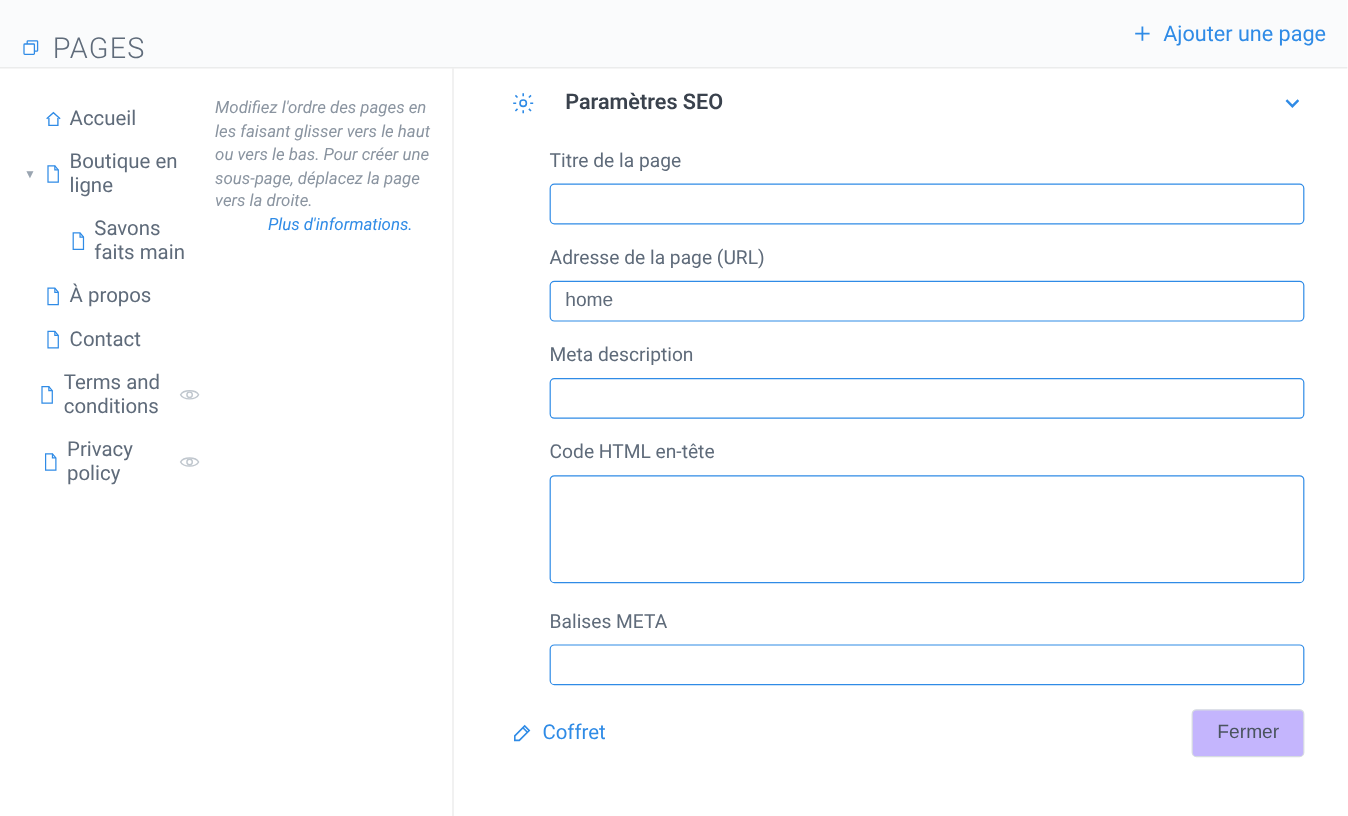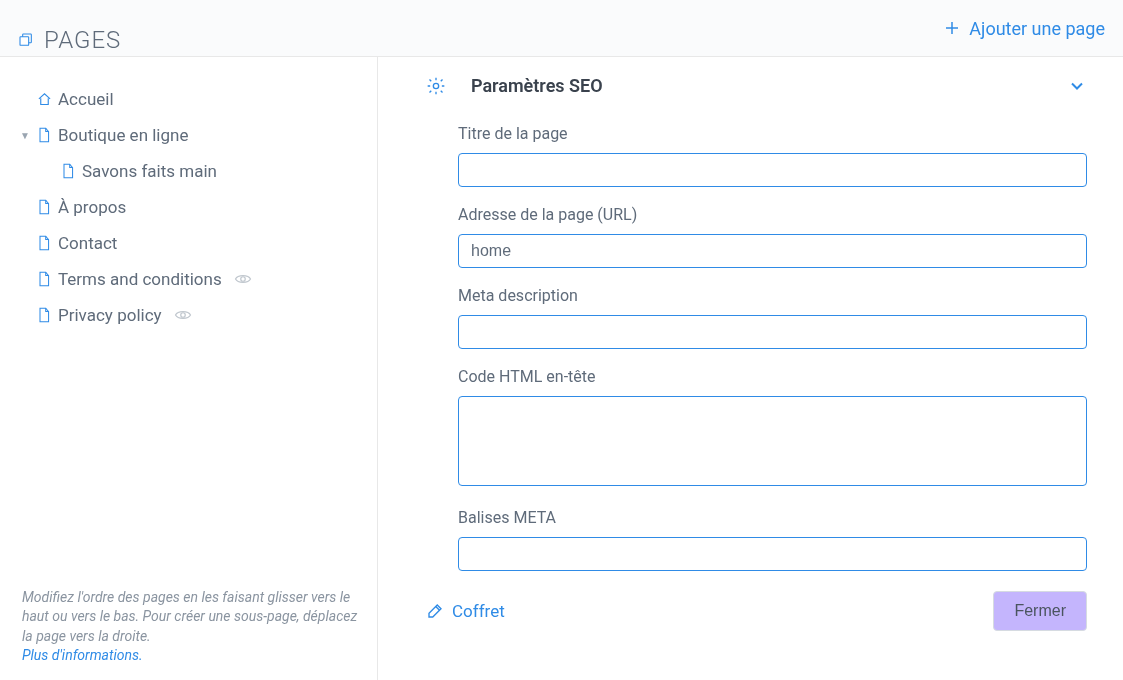--- a/index.html
+++ b/index.html
@@ -49,7 +49,7 @@
     border-right: 1px solid #e8e8e8;
     padding: 24px 0 0 10px;
     display: flex;
-    flex-direction: column;
+    flex-direction: row;
     position: relative;
   }
   .tree {

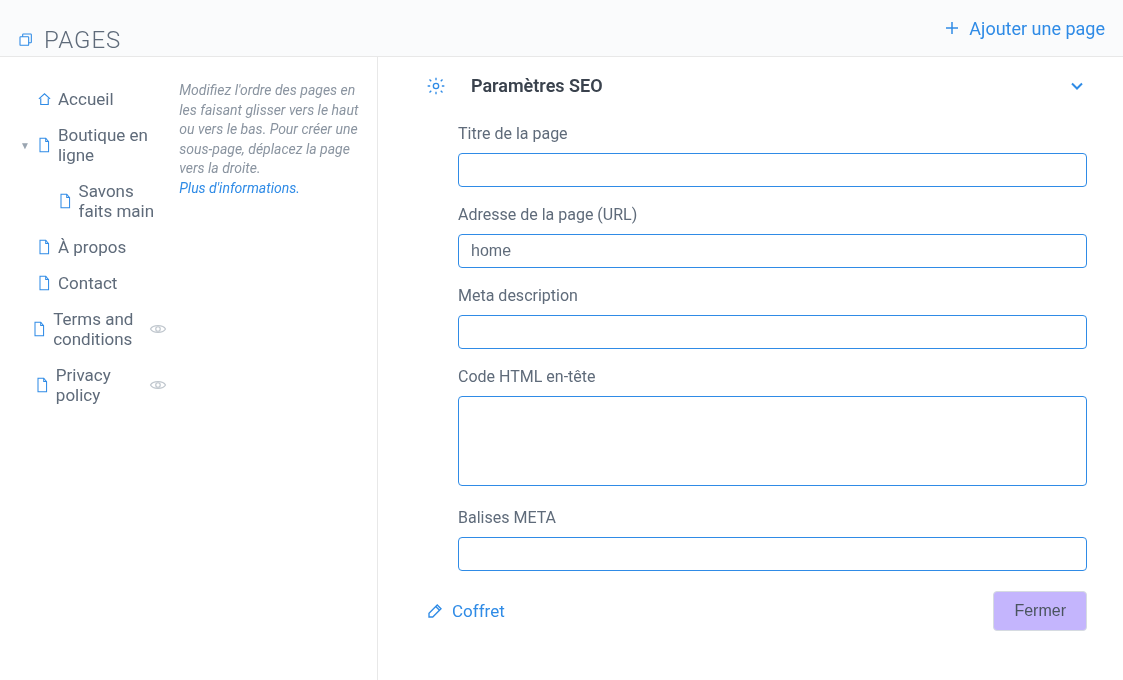--- a/index.html
+++ b/index.html
@@ -99,6 +99,7 @@
   .sidebar-footer a {
     color: #2f8be6;
     text-decoration: none;
+    margin-left: 44px;
   }
   .main {
     flex: 1;

